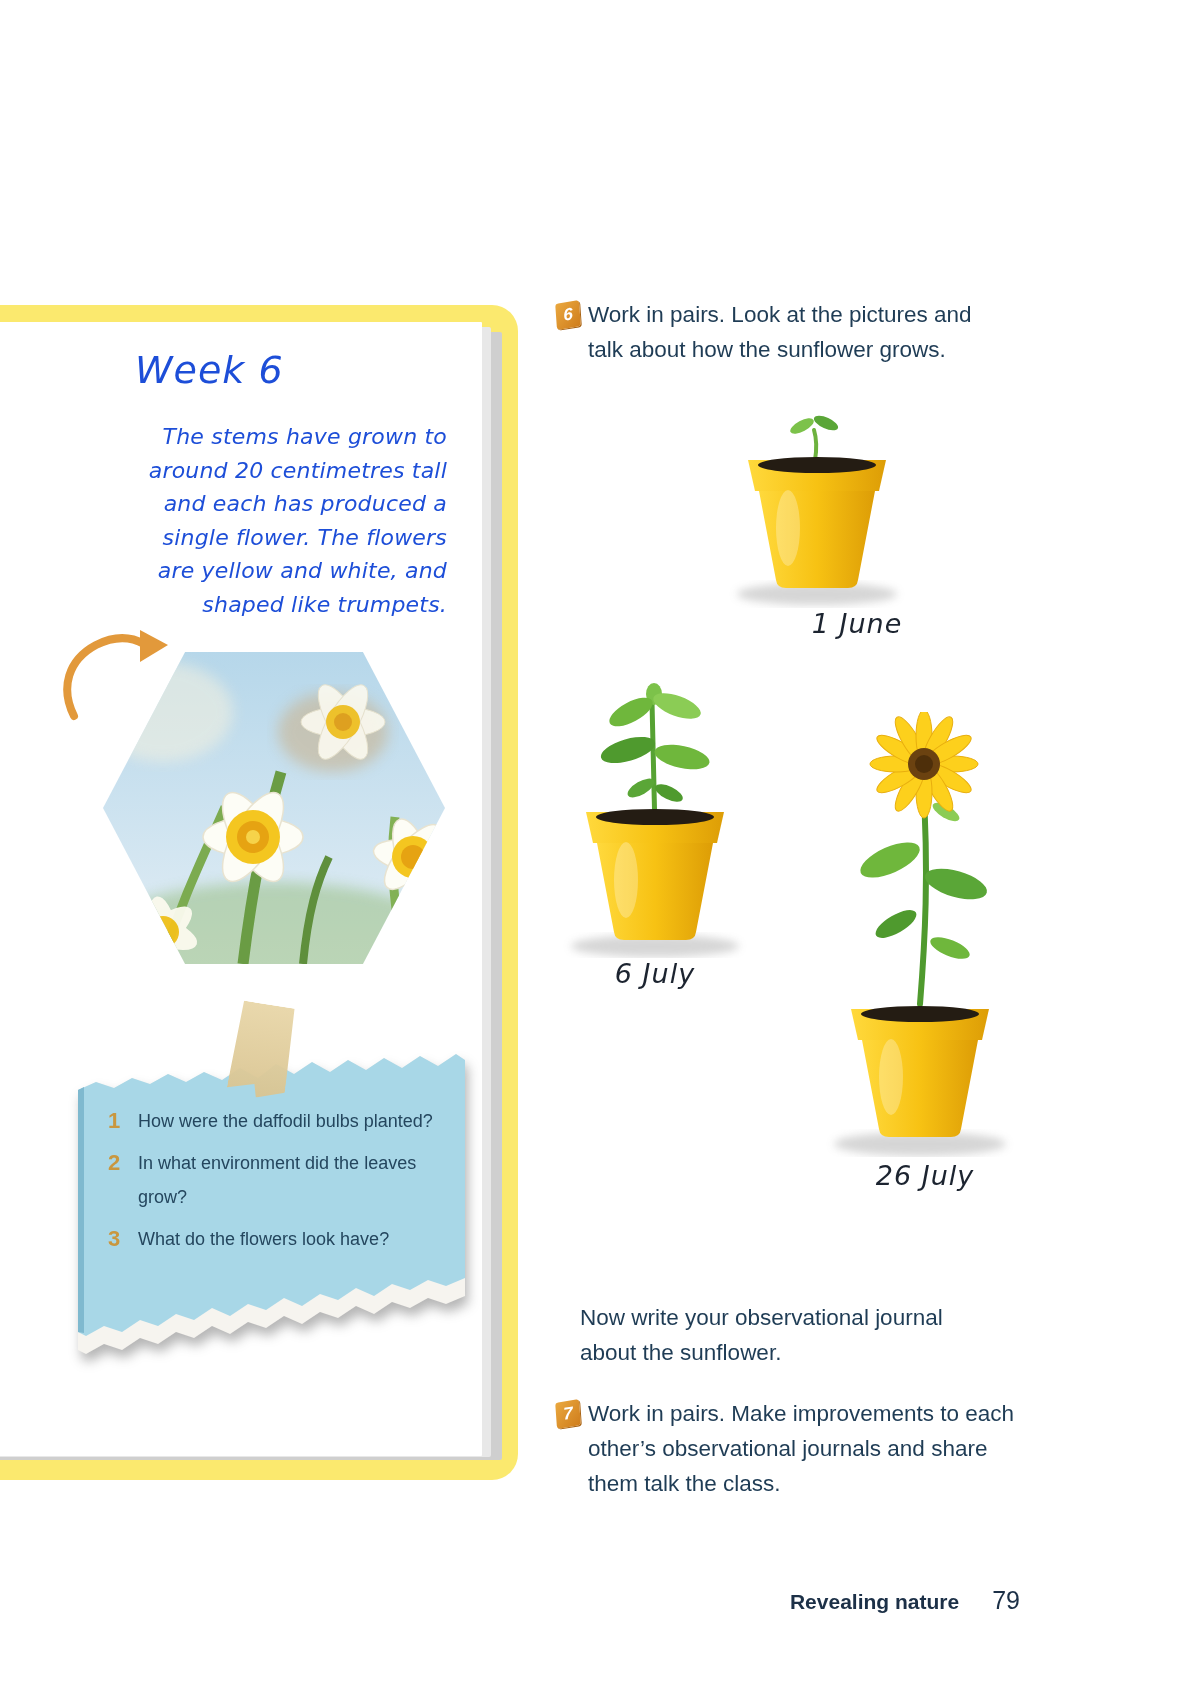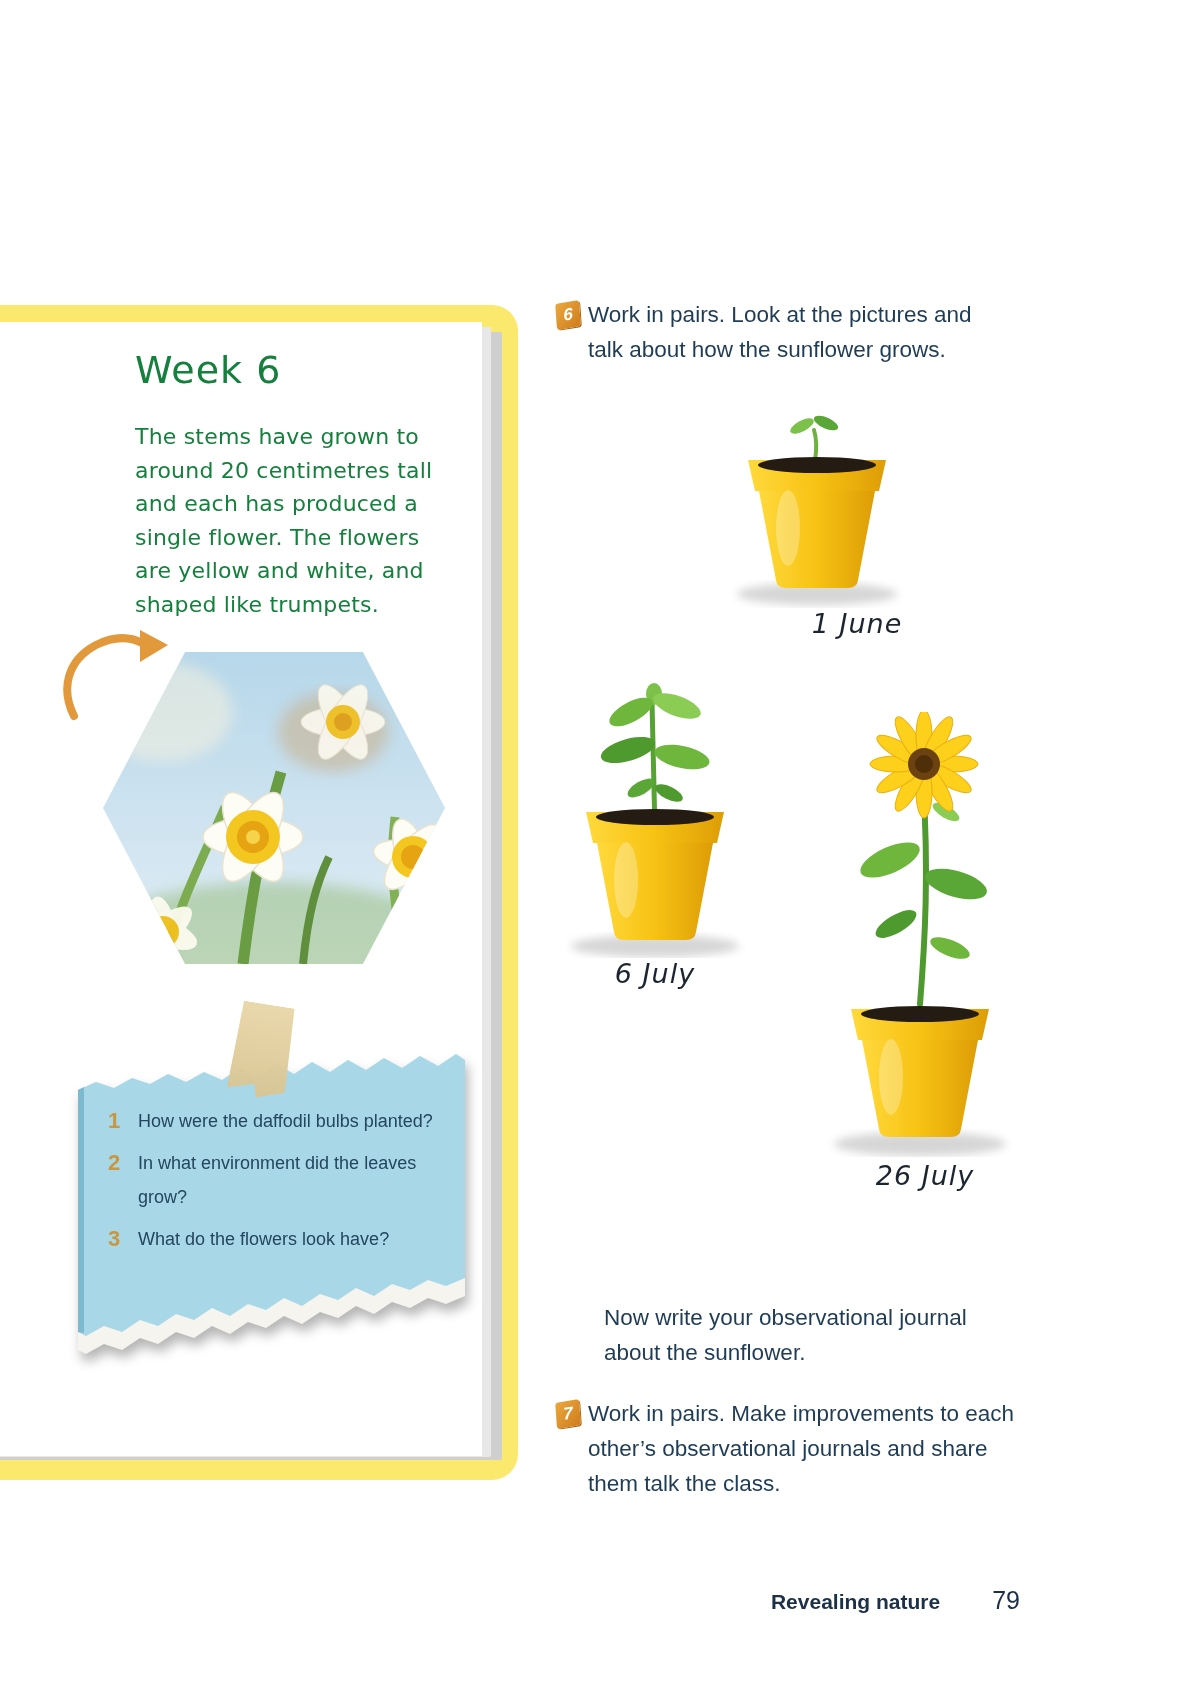--- a/index.html
+++ b/index.html
@@ -24,7 +24,7 @@
     position:absolute;left:0px;top:17px;width:508px;height:1134px;
     background:#ffffff;border-radius:1px;
   }
-  .handwrite{font-family:"DejaVu Sans",sans-serif;color:#15803d;}
+  .handwrite{font-family:"DejaVu Sans",sans-serif;font-style:italic;color:#1d4ed8;}
   .journal-title{
     position:absolute;left:135px;top:348px;font-size:38px;letter-spacing:1px;
   }

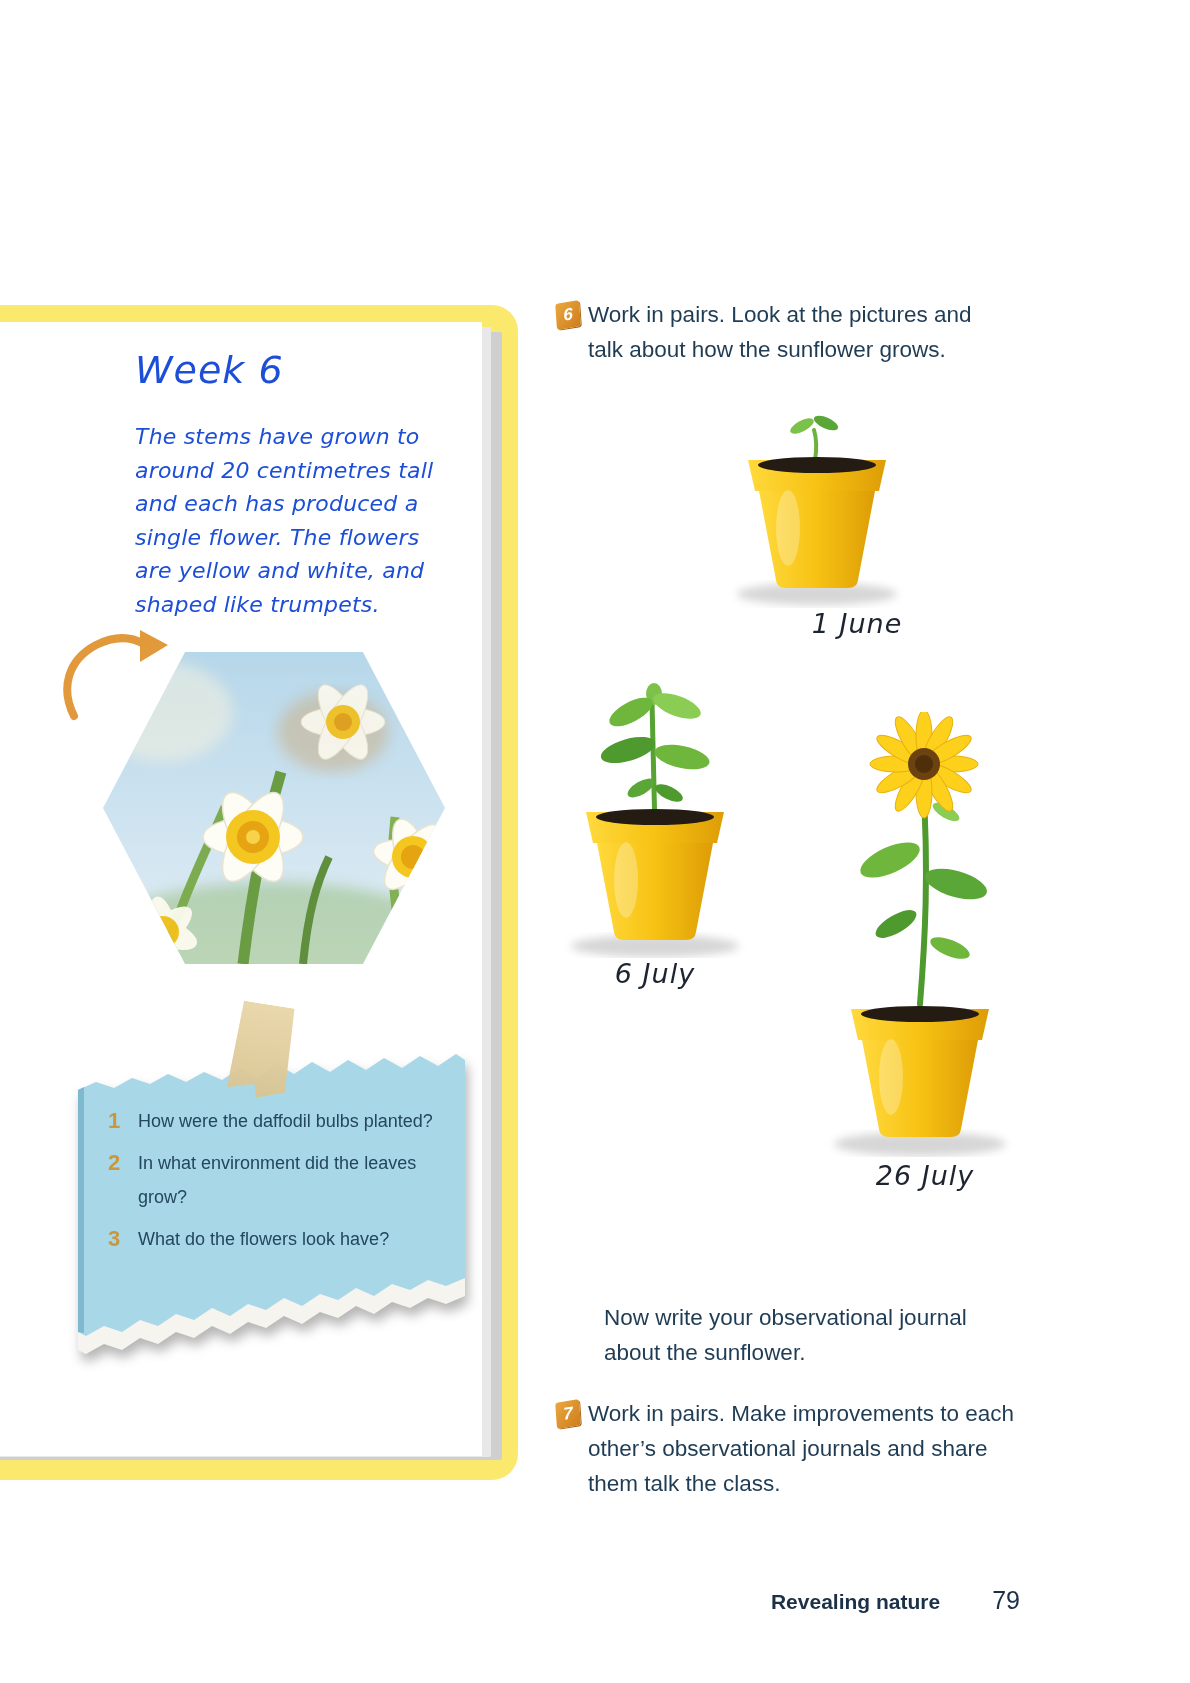--- a/index.html
+++ b/index.html
@@ -30,7 +30,7 @@
   }
   .journal-paragraph{
     position:absolute;left:135px;top:420px;width:312px;
-    font-size:22px;line-height:33.5px;letter-spacing:.2px;
+    font-size:22px;line-height:33.5px;letter-spacing:.2px;text-align:right;
   }
   .arrow-wrap{position:absolute;left:60px;top:628px;width:118px;height:96px;}
   .hexagon{

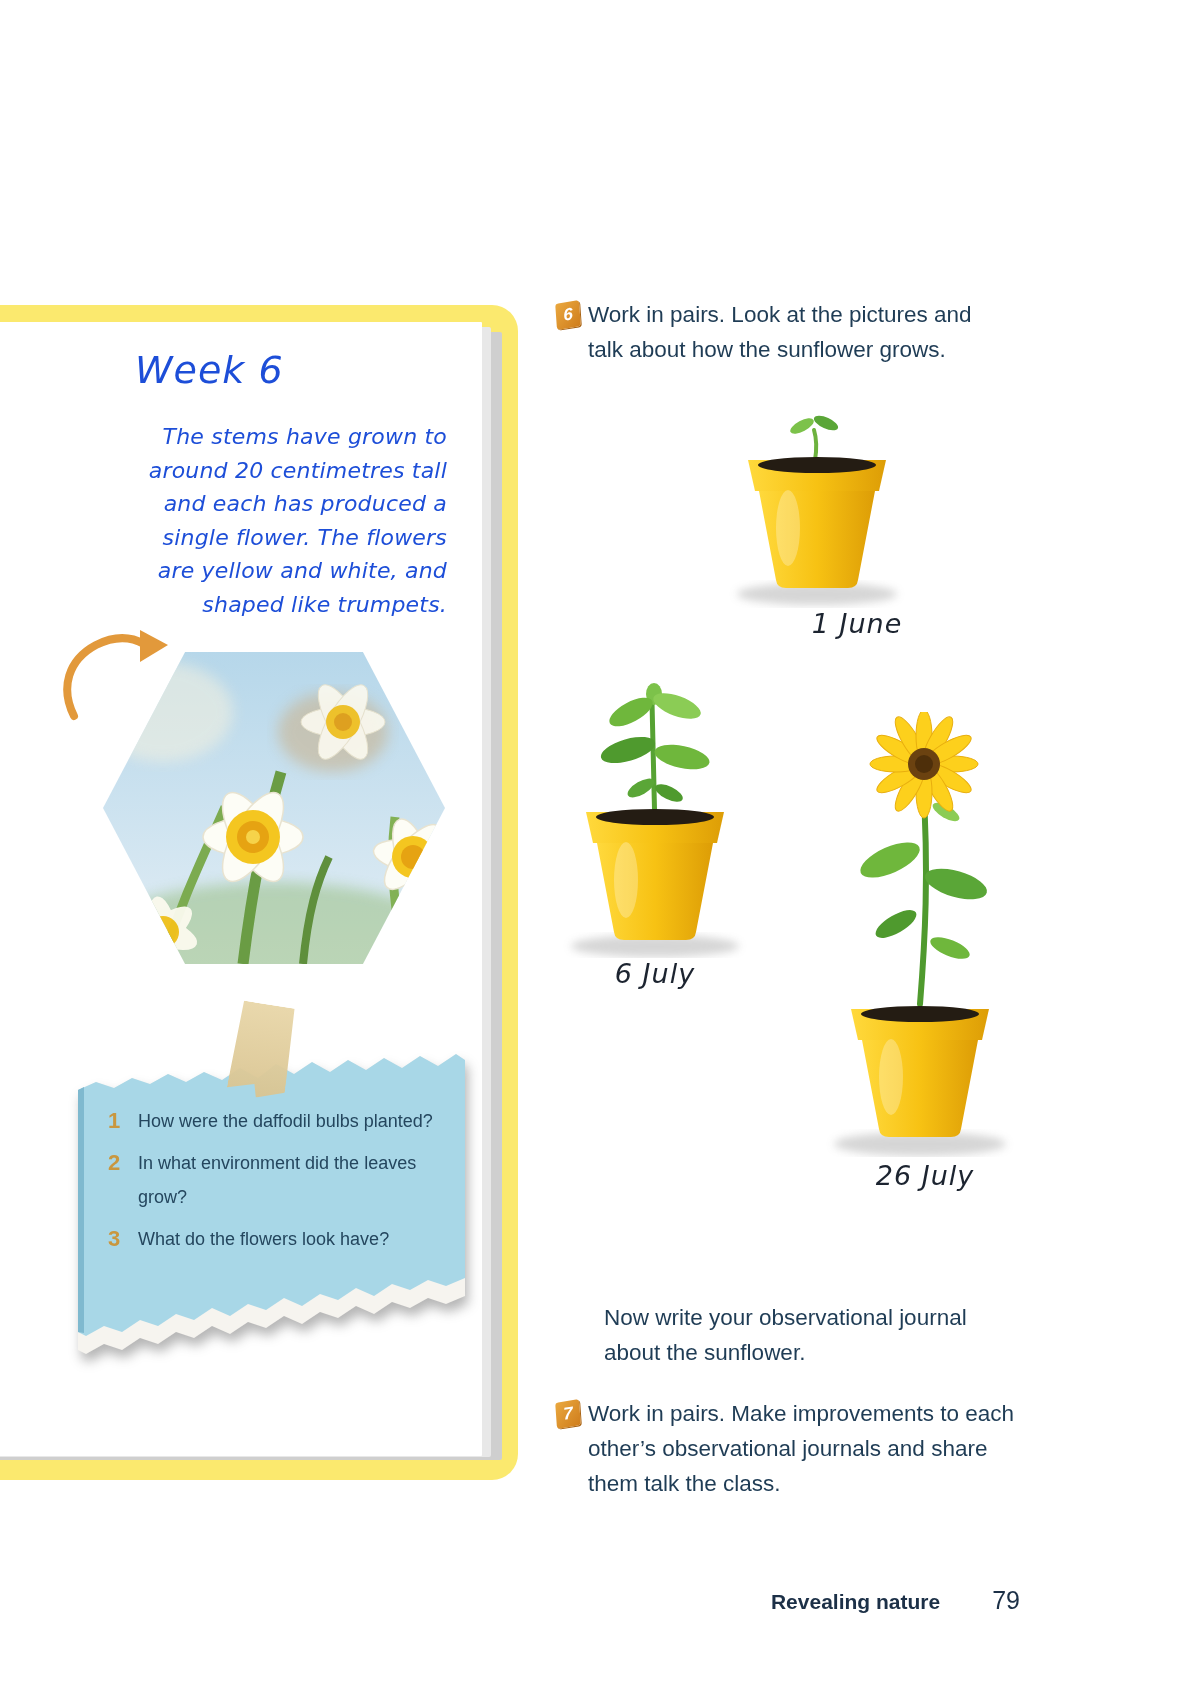--- a/index.html
+++ b/index.html
@@ -69,7 +69,7 @@
   .ex6{left:556px;top:297px;width:455px;}
   .ex7{left:556px;top:1396px;width:460px;}
   .write-prompt{
-    position:absolute;left:604px;top:1300px;width:420px;
+    position:absolute;left:580px;top:1300px;width:420px;
     font-size:22.5px;line-height:35px;color:#1f3c55;
   }
   .stage{position:absolute;}

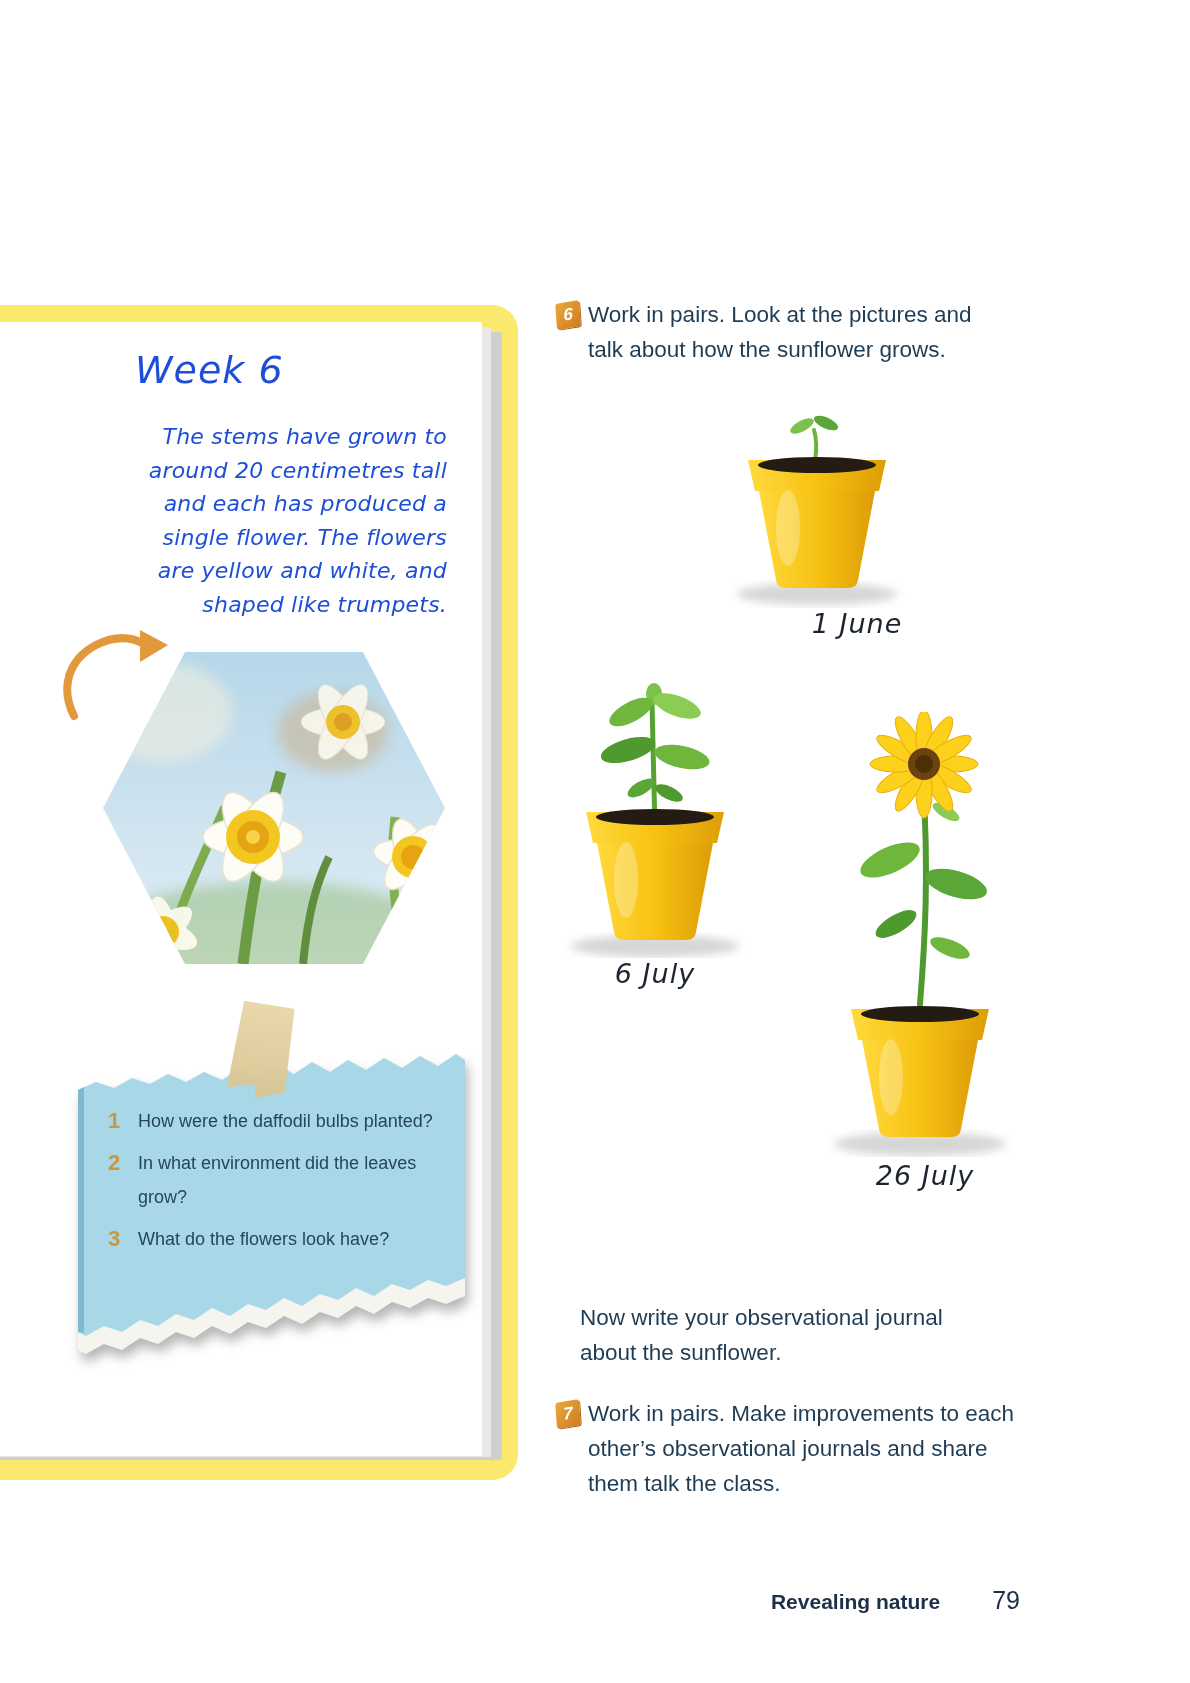--- a/index.html
+++ b/index.html
@@ -83,7 +83,7 @@
   
   .footer{
     position:absolute;left:620px;top:1586px;width:400px;
-    display:flex;justify-content:flex-end;align-items:baseline;gap:52px;
+    display:flex;justify-content:flex-end;align-items:baseline;gap:33px;
     color:#1c3047;
   }
   .footer-label{font-size:21px;font-weight:bold;}

